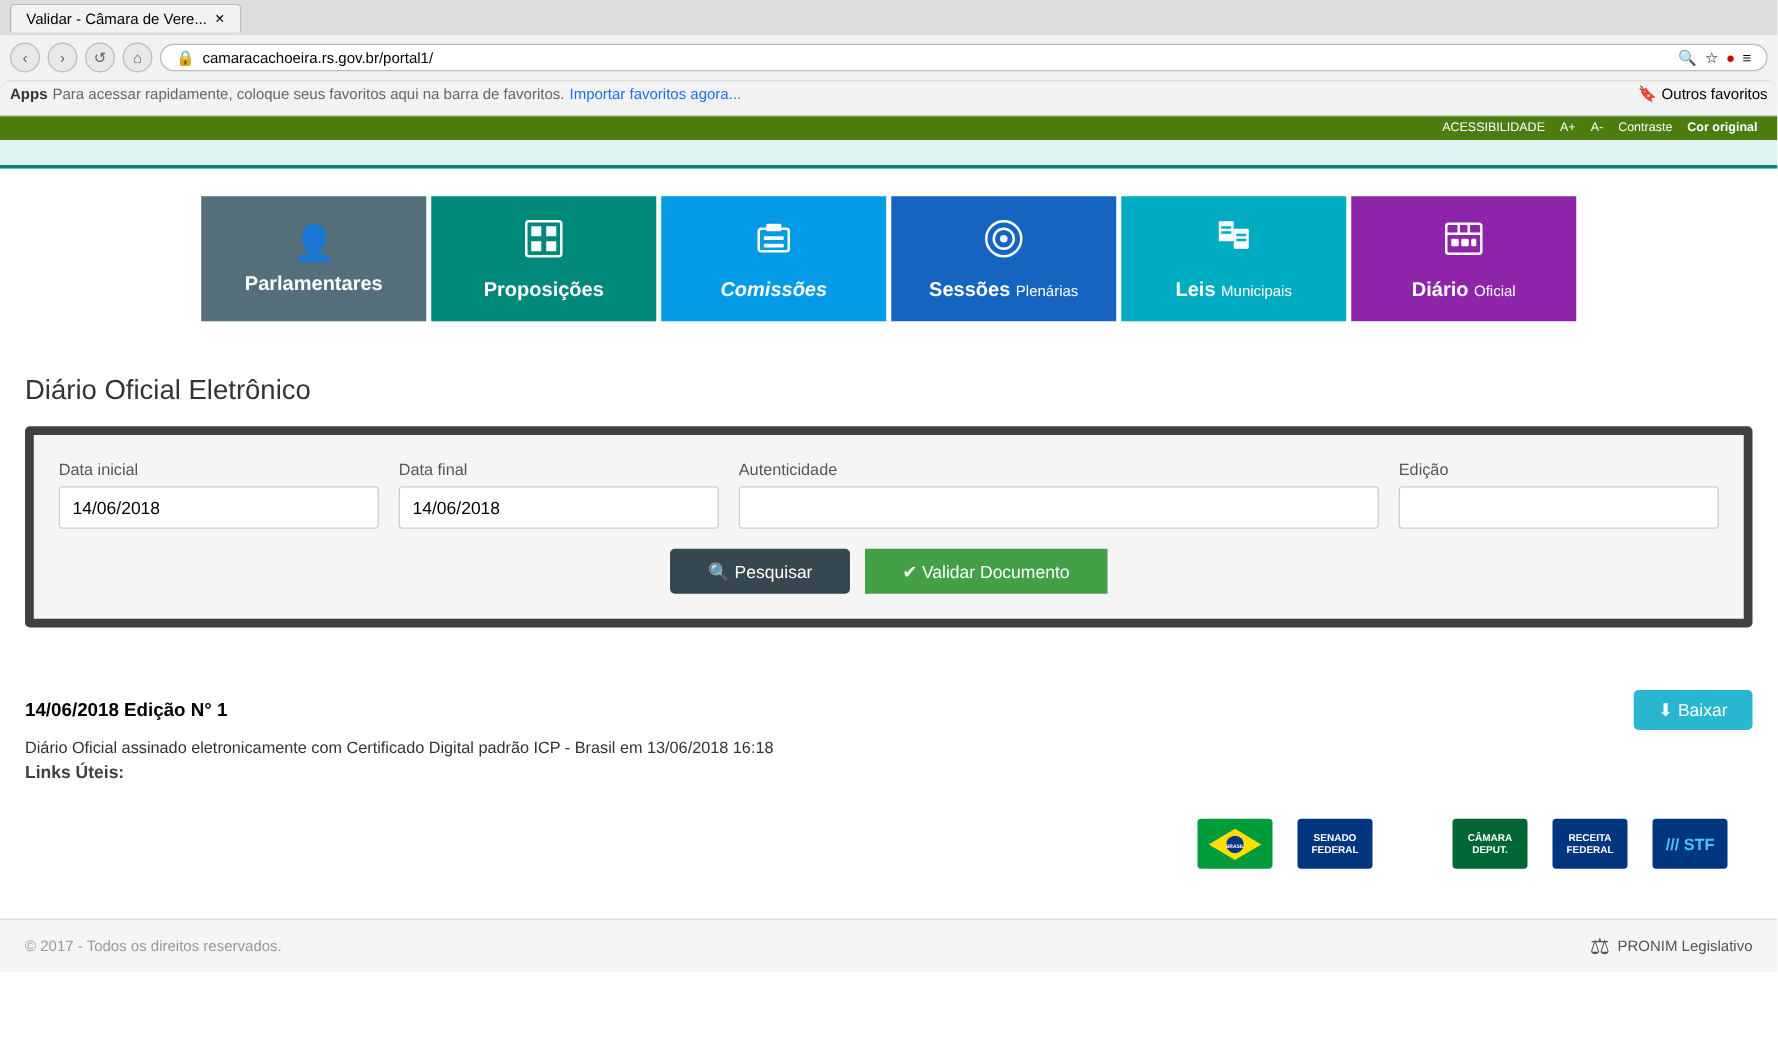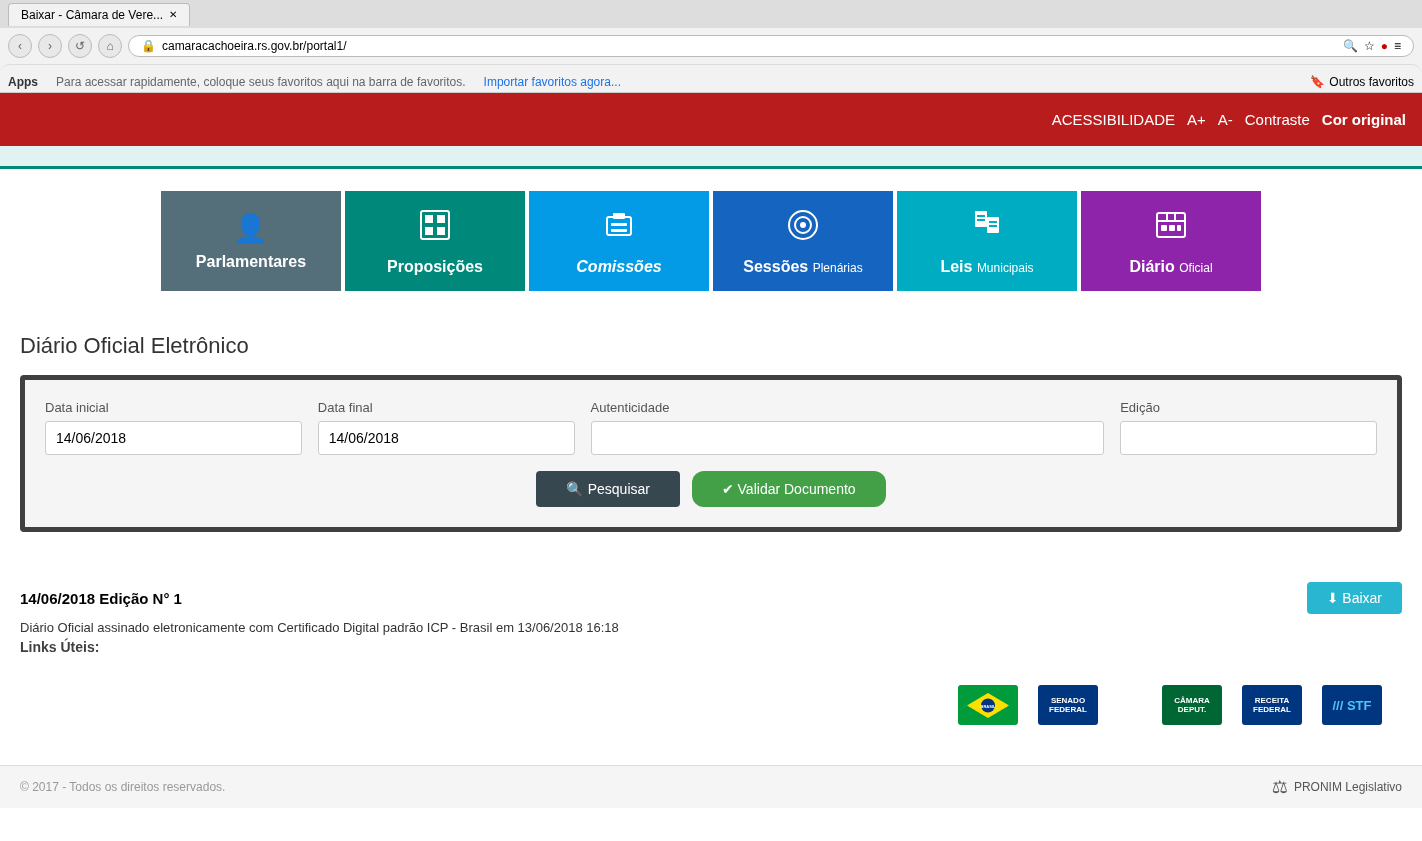--- a/index.html
+++ b/index.html
@@ -375,7 +375,7 @@
 <div class="browser-chrome">
   <div class="browser-titlebar">
     <div class="browser-tab">
-      <span>Baixar - Câmara de Vere...</span>
+      <span>Validar - Câmara de Vere...</span>
       <span class="tab-close">✕</span>
     </div>
   </div>

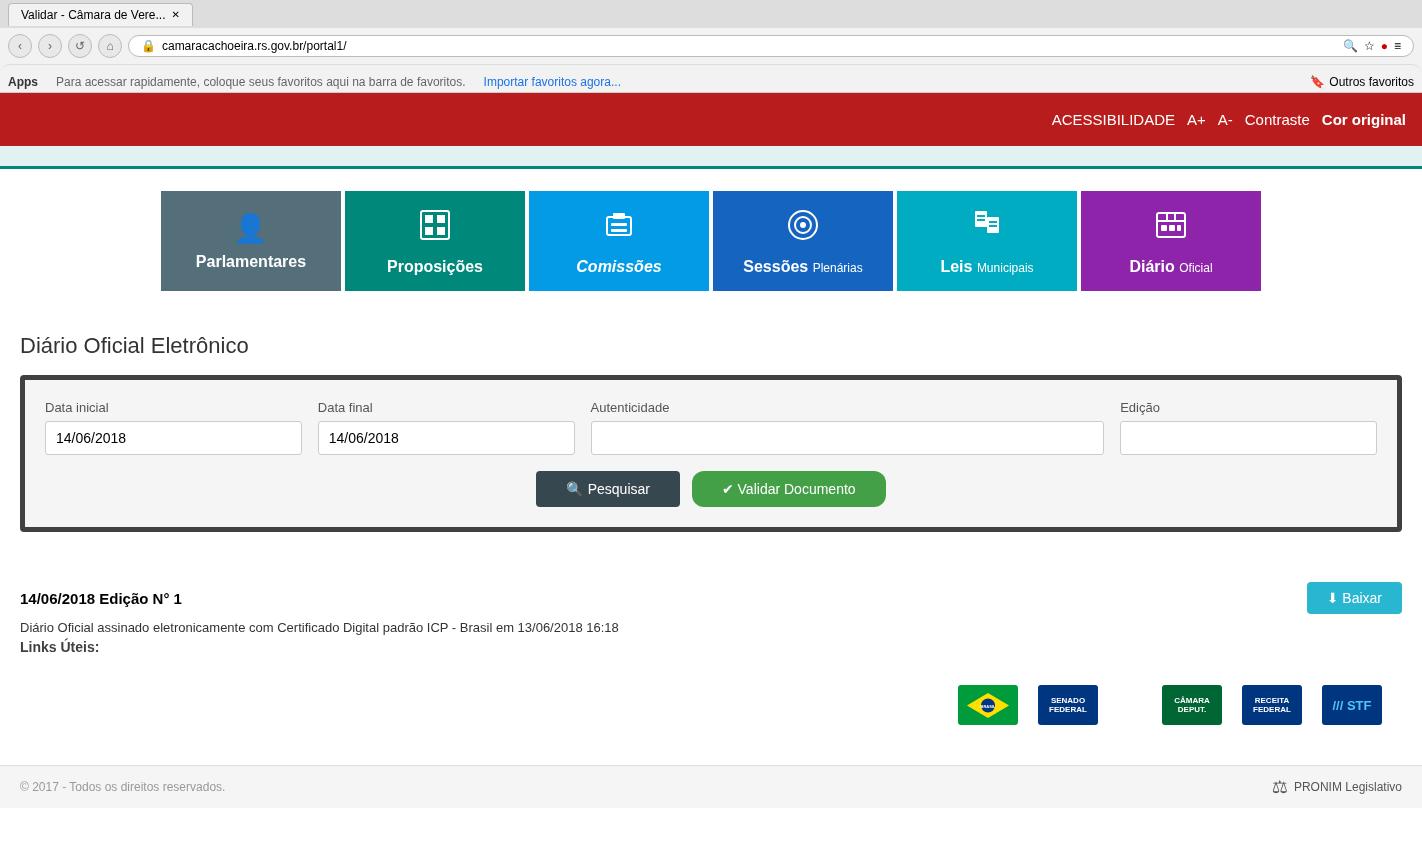--- a/index.html
+++ b/index.html
@@ -77,8 +77,8 @@
       padding: 3px 8px;
       font-size: 12px;
       display: flex;
-      align-items: flex-end;
-      gap: 18px;
+      align-items: flex-start;
+      gap: 4px;
       height: 28px;
       border-radius: 10px;
     }

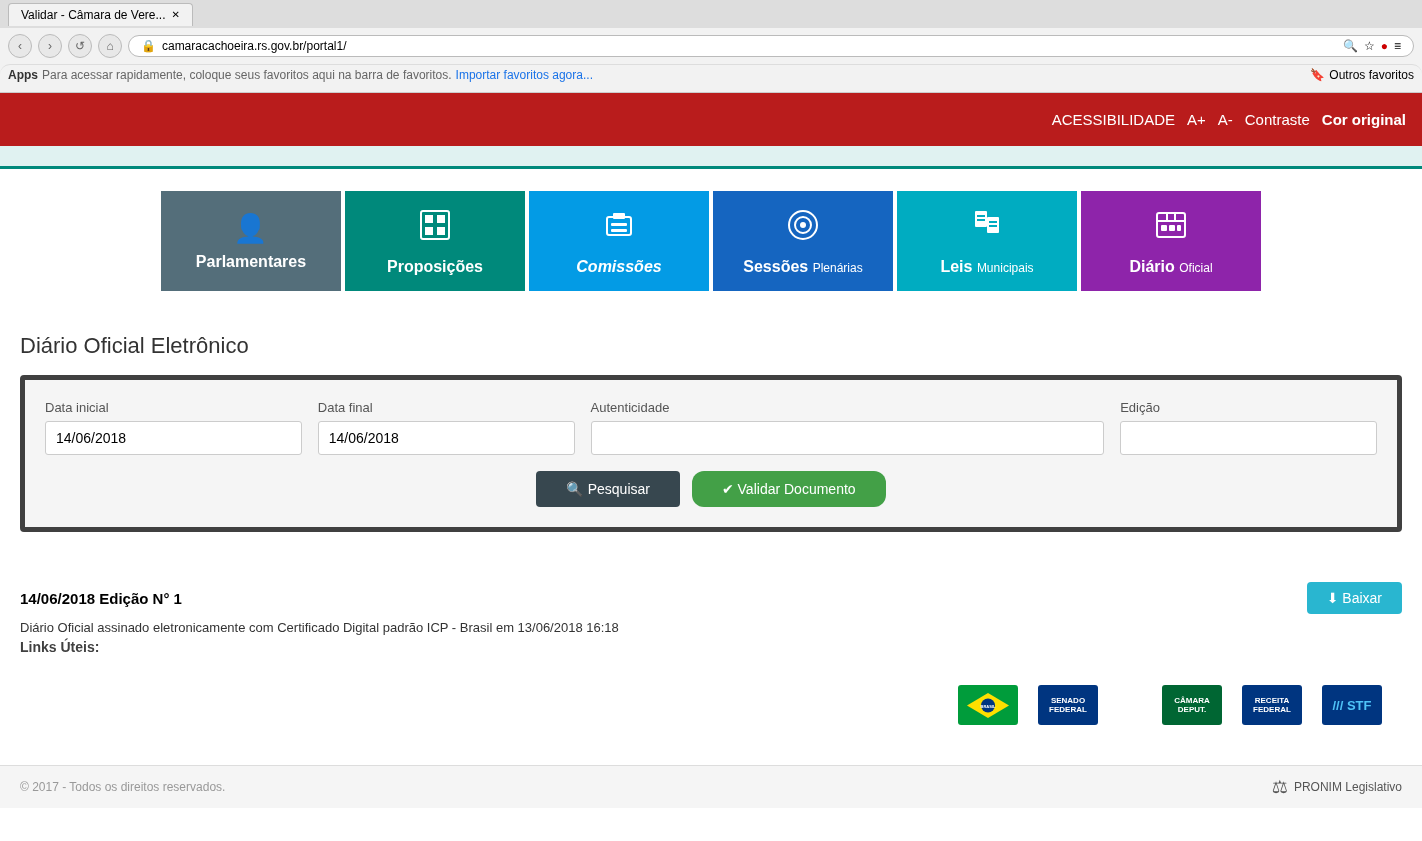--- a/index.html
+++ b/index.html
@@ -102,14 +102,14 @@
 
     
     .accessibility-bar {
-      background: #b91c1c;
+      background: #4d7c0f;
       color: #fff;
       display: flex;
       justify-content: flex-end;
       align-items: center;
-      padding: 18px 16px;
+      padding: 4px 16px;
       gap: 12px;
-      font-size: 15px;
+      font-size: 10px;
     }
     .accessibility-bar span {
       cursor: pointer;

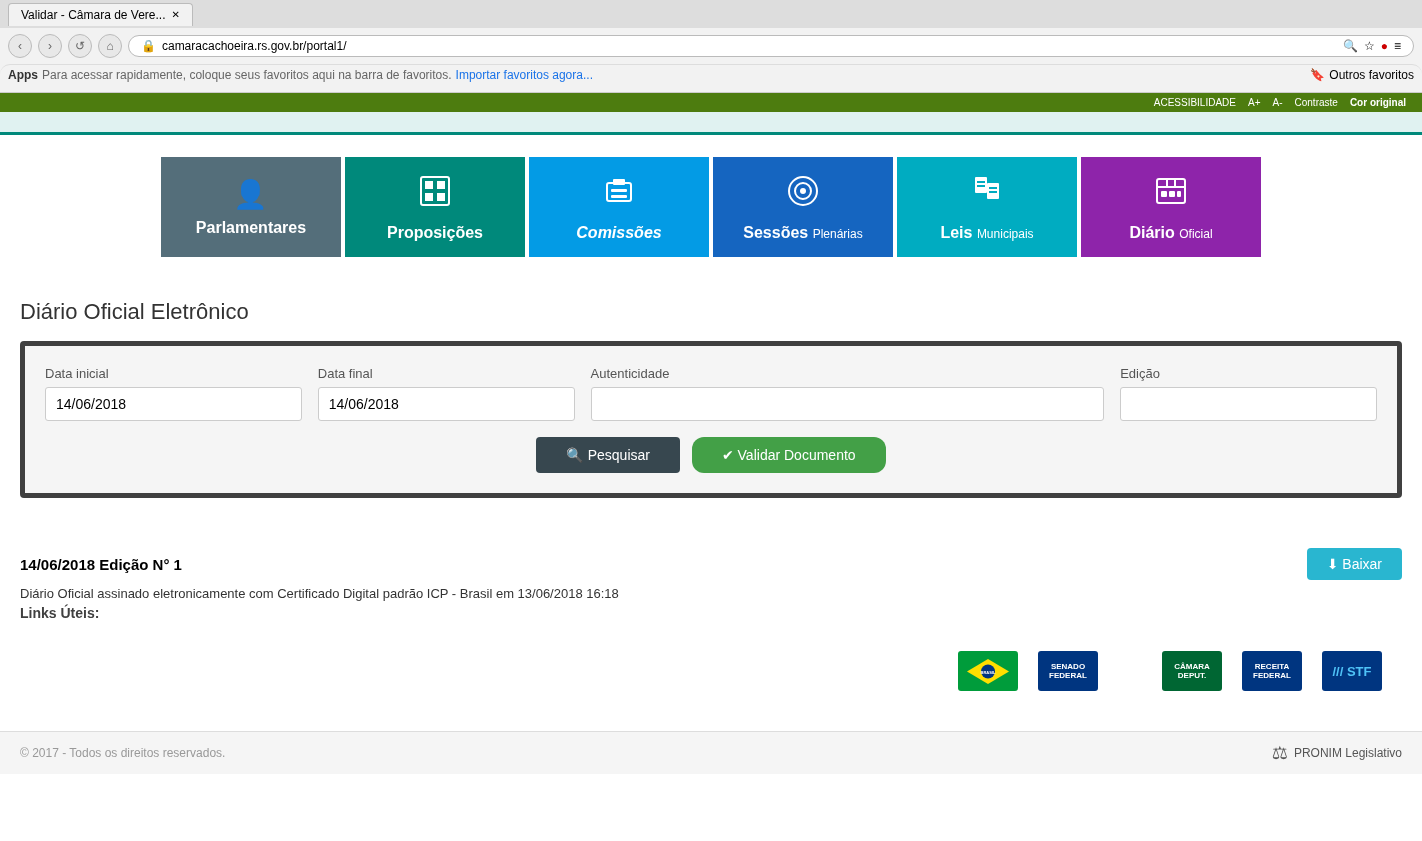--- a/index.html
+++ b/index.html
@@ -199,7 +199,7 @@
     
     .search-form {
       background: #f5f5f5;
-      border: 5px solid #404040;
+      border: 7px solid #404040;
       padding: 20px;
       border-radius: 4px;
       margin-bottom: 20px;

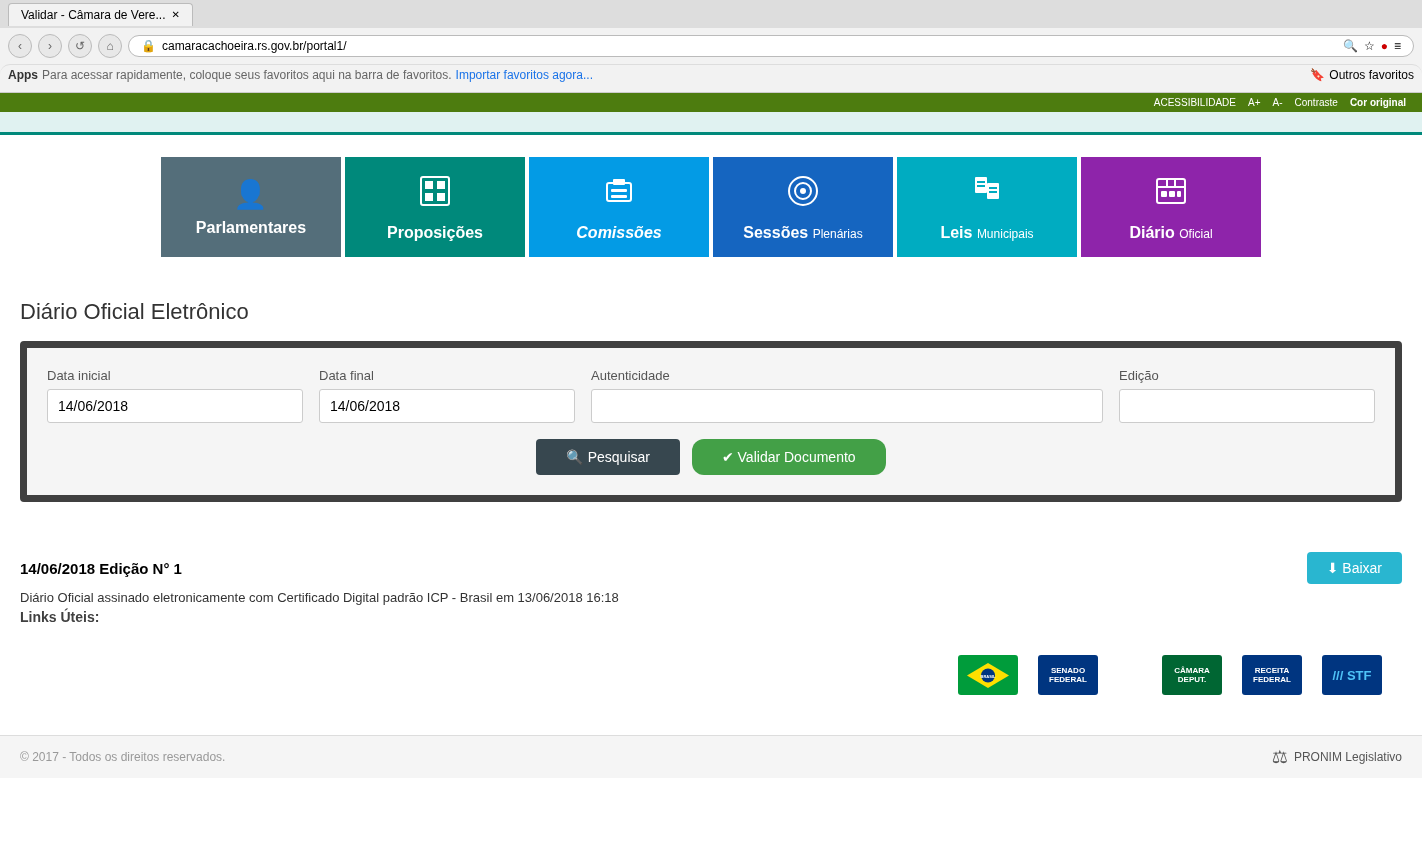--- a/index.html
+++ b/index.html
@@ -252,7 +252,7 @@
       border: none;
       padding: 10px 30px;
       font-size: 14px;
-      border-radius: 12px;
+      border-radius: 0;
       cursor: pointer;
       display: flex;
       align-items: center;

